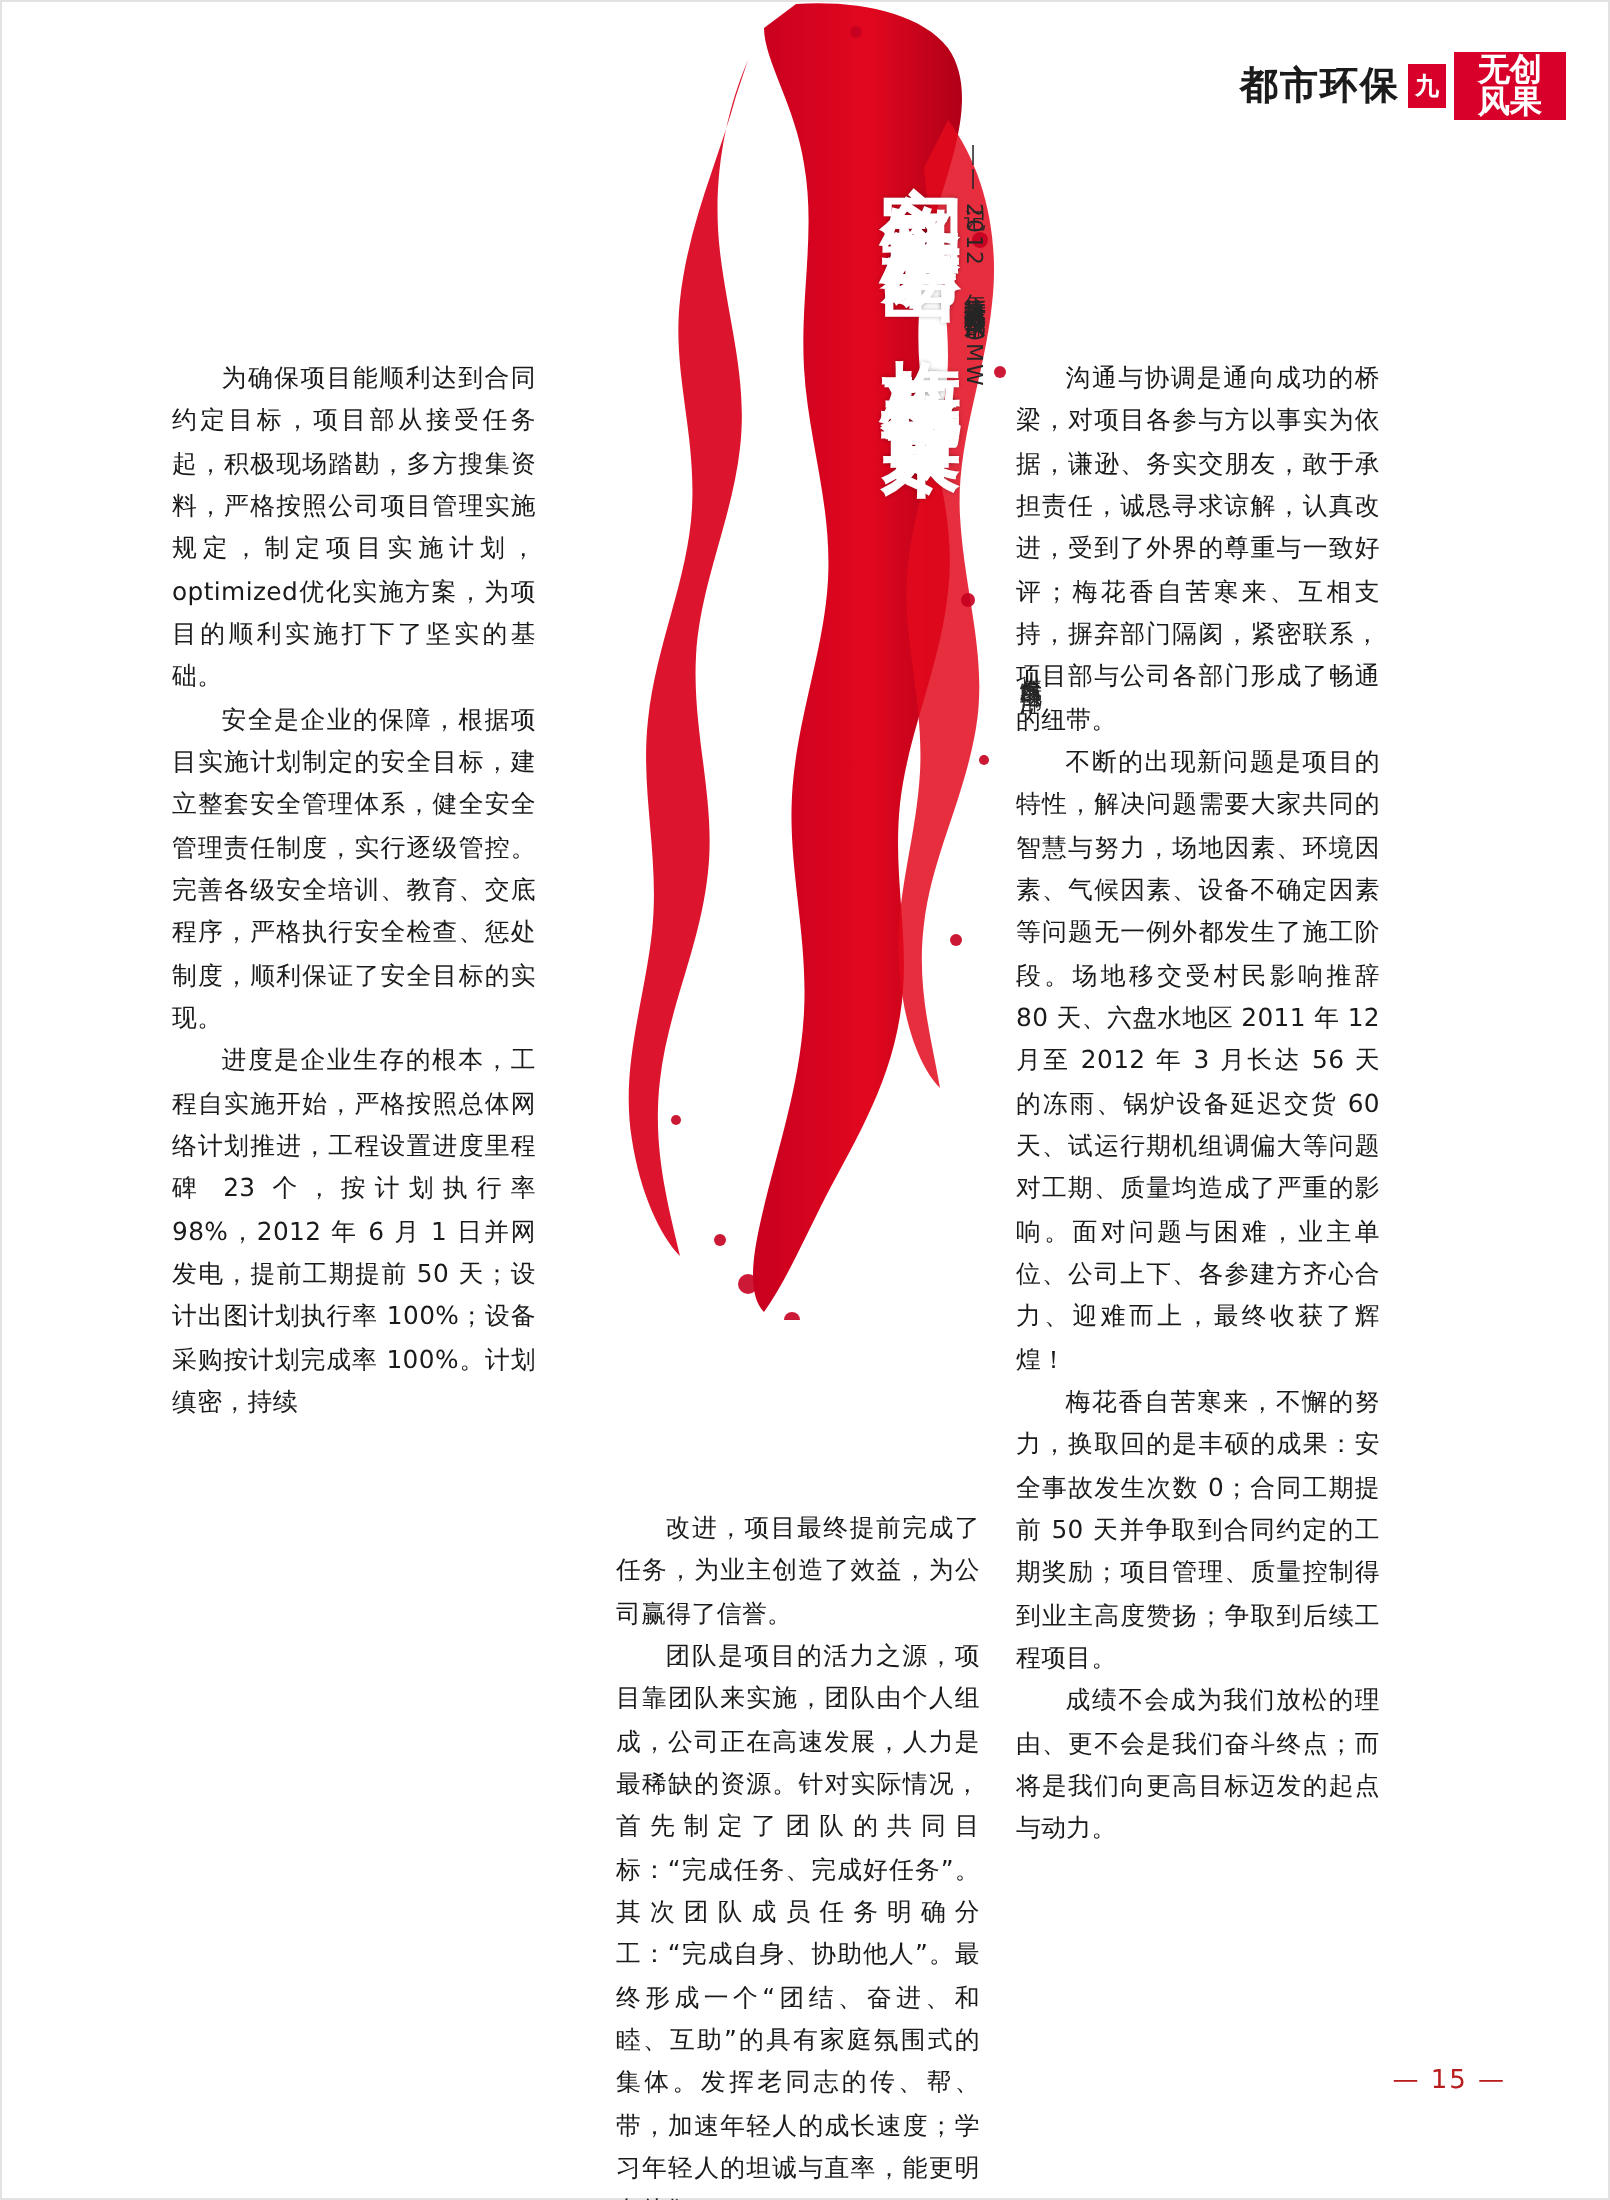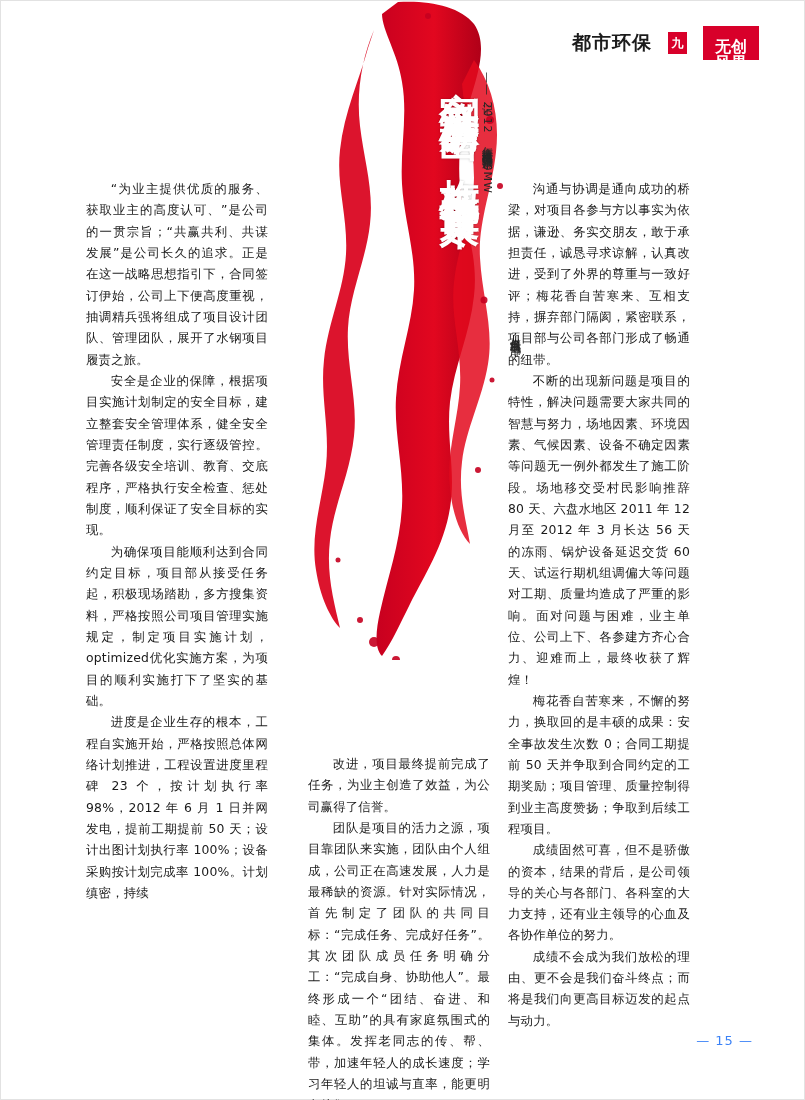--- a/index.html
+++ b/index.html
@@ -21,10 +21,10 @@
   .masthead {
     position: absolute;
     top: 26px;
-    right: 46px;
+    right: 22px;
     display: flex;
     align-items: center;
-    gap: 16px;
+    gap: 4px;
   }
   .masthead-cn {
     font-family: "DejaVu Sans", sans-serif;

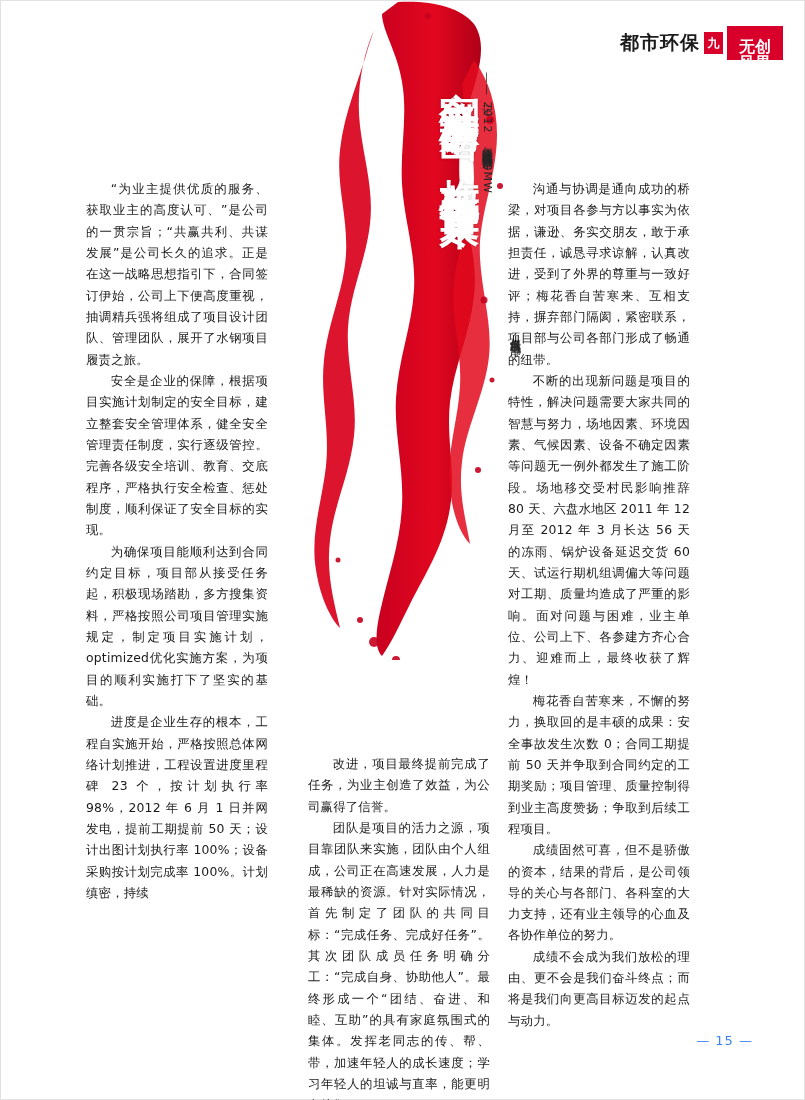--- a/index.html
+++ b/index.html
@@ -53,7 +53,7 @@
     font-weight: bold;
     line-height: 16px;
     text-align: center;
-    padding-top: 13px;
+    padding-top: 1px;
     box-sizing: border-box;
     letter-spacing: 0px;
   }

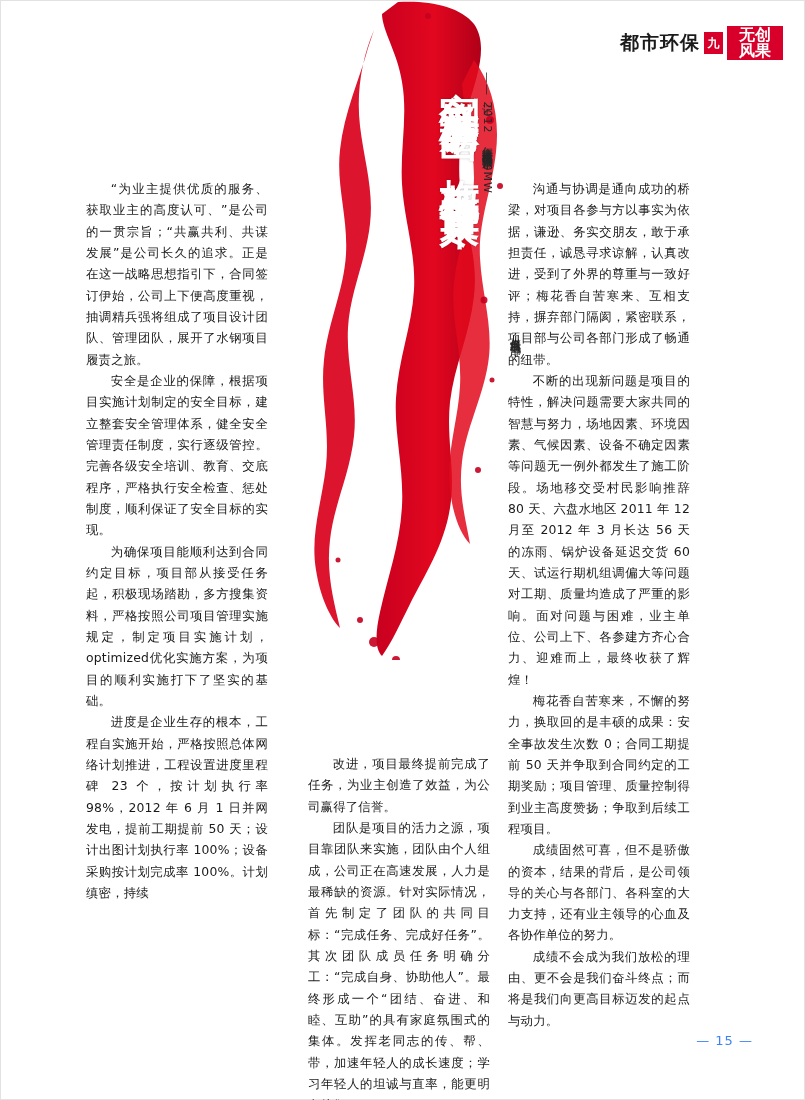--- a/index.html
+++ b/index.html
@@ -211,7 +211,6 @@
   </div>
 
   <div class="col col-left">
-    <p>“为业主提供优质的服务、获取业主的高度认可、”是公司的一贯宗旨；“共赢共利、共谋发展”是公司长久的追求。正是在这一战略思想指引下，合同签订伊始，公司上下便高度重视，抽调精兵强将组成了项目设计团队、管理团队，展开了水钢项目履责之旅。</p>
     <p>安全是企业的保障，根据项目实施计划制定的安全目标，建立整套安全管理体系，健全安全管理责任制度，实行逐级管控。完善各级安全培训、教育、交底程序，严格执行安全检查、惩处制度，顺利保证了安全目标的实现。</p>
     <p>为确保项目能顺利达到合同约定目标，项目部从接受任务起，积极现场踏勘，多方搜集资料，严格按照公司项目管理实施规定，制定项目实施计划，optimized优化实施方案，为项目的顺利实施打下了坚实的基础。</p>
     <p>进度是企业生存的根本，工程自实施开始，严格按照总体网络计划推进，工程设置进度里程碑 23 个，按计划执行率 98%，2012 年 6 月 1 日并网发电，提前工期提前 50 天；设计出图计划执行率 100%；设备采购按计划完成率 100%。计划缜密，持续</p>

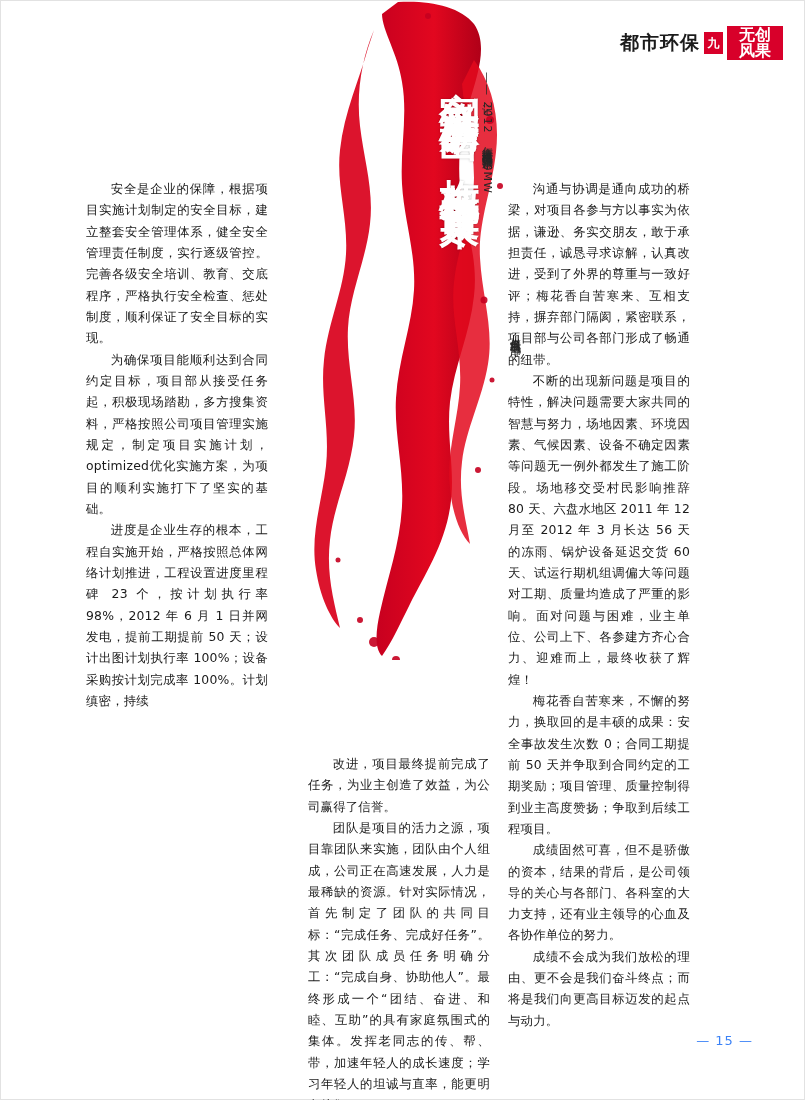--- a/index.html
+++ b/index.html
@@ -211,8 +211,8 @@
   </div>
 
   <div class="col col-left">
+    <p>为确保项目能顺利达到合同约定目标，项目部从接受任务起，积极现场踏勘，多方搜集资料，严格按照公司项目管理实施规定，制定项目实施计划，optimized优化实施方案，为项目的顺利实施打下了坚实的基础。</p>
     <p>安全是企业的保障，根据项目实施计划制定的安全目标，建立整套安全管理体系，健全安全管理责任制度，实行逐级管控。完善各级安全培训、教育、交底程序，严格执行安全检查、惩处制度，顺利保证了安全目标的实现。</p>
-    <p>为确保项目能顺利达到合同约定目标，项目部从接受任务起，积极现场踏勘，多方搜集资料，严格按照公司项目管理实施规定，制定项目实施计划，optimized优化实施方案，为项目的顺利实施打下了坚实的基础。</p>
     <p>进度是企业生存的根本，工程自实施开始，严格按照总体网络计划推进，工程设置进度里程碑 23 个，按计划执行率 98%，2012 年 6 月 1 日并网发电，提前工期提前 50 天；设计出图计划执行率 100%；设备采购按计划完成率 100%。计划缜密，持续</p>
   </div>
 

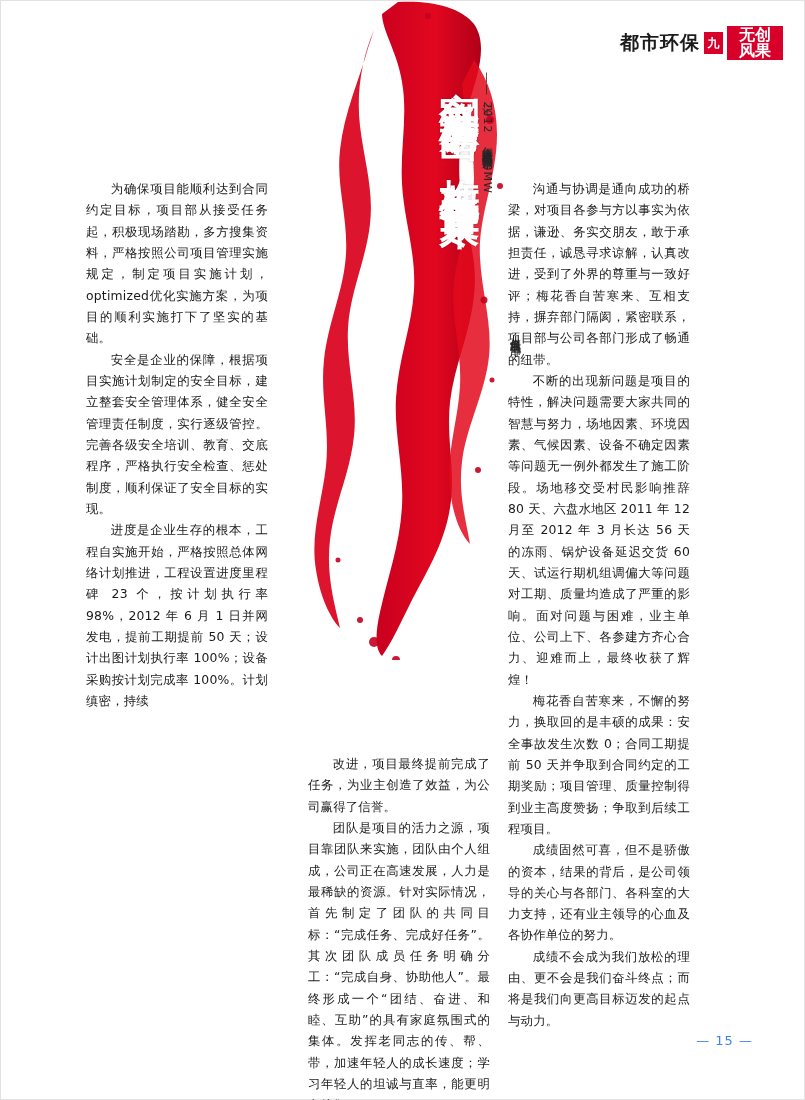--- a/index.html
+++ b/index.html
@@ -225,7 +225,6 @@
     <p>沟通与协调是通向成功的桥梁，对项目各参与方以事实为依据，谦逊、务实交朋友，敢于承担责任，诚恳寻求谅解，认真改进，受到了外界的尊重与一致好评；梅花香自苦寒来、互相支持，摒弃部门隔阂，紧密联系，项目部与公司各部门形成了畅通的纽带。</p>
     <p>不断的出现新问题是项目的特性，解决问题需要大家共同的智慧与努力，场地因素、环境因素、气候因素、设备不确定因素等问题无一例外都发生了施工阶段。场地移交受村民影响推辞 80 天、六盘水地区 2011 年 12 月至 2012 年 3 月长达 56 天的冻雨、锅炉设备延迟交货 60 天、试运行期机组调偏大等问题对工期、质量均造成了严重的影响。面对问题与困难，业主单位、公司上下、各参建方齐心合力、迎难而上，最终收获了辉煌！</p>
     <p>梅花香自苦寒来，不懈的努力，换取回的是丰硕的成果：安全事故发生次数 0；合同工期提前 50 天并争取到合同约定的工期奖励；项目管理、质量控制得到业主高度赞扬；争取到后续工程项目。</p>
-    <p>成绩固然可喜，但不是骄傲的资本，结果的背后，是公司领导的关心与各部门、各科室的大力支持，还有业主领导的心血及各协作单位的努力。</p>
     <p>成绩不会成为我们放松的理由、更不会是我们奋斗终点；而将是我们向更高目标迈发的起点与动力。</p>
 
   </div>

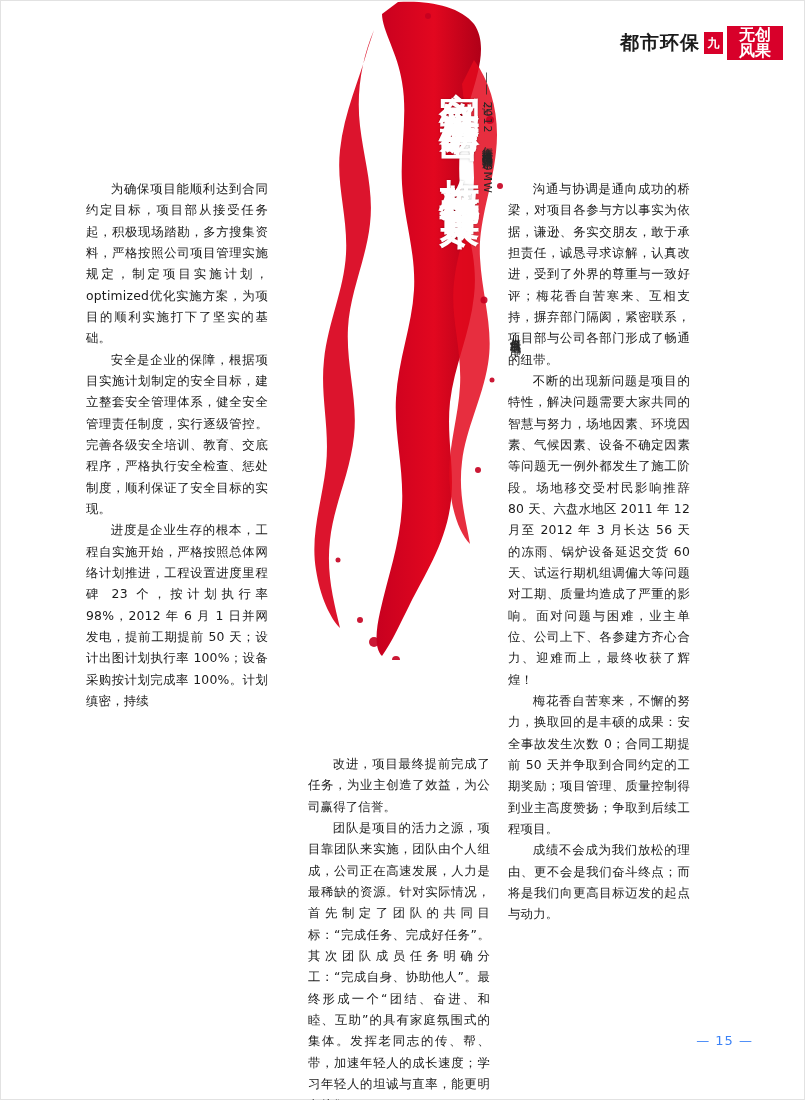--- a/index.html
+++ b/index.html
@@ -150,7 +150,7 @@
     right: 52px;
     bottom: 52px;
     font-size: 13px;
-    color: #3b82f6;
+    color: #b91c1c;
     letter-spacing: 1px;
   }
   .edge {

